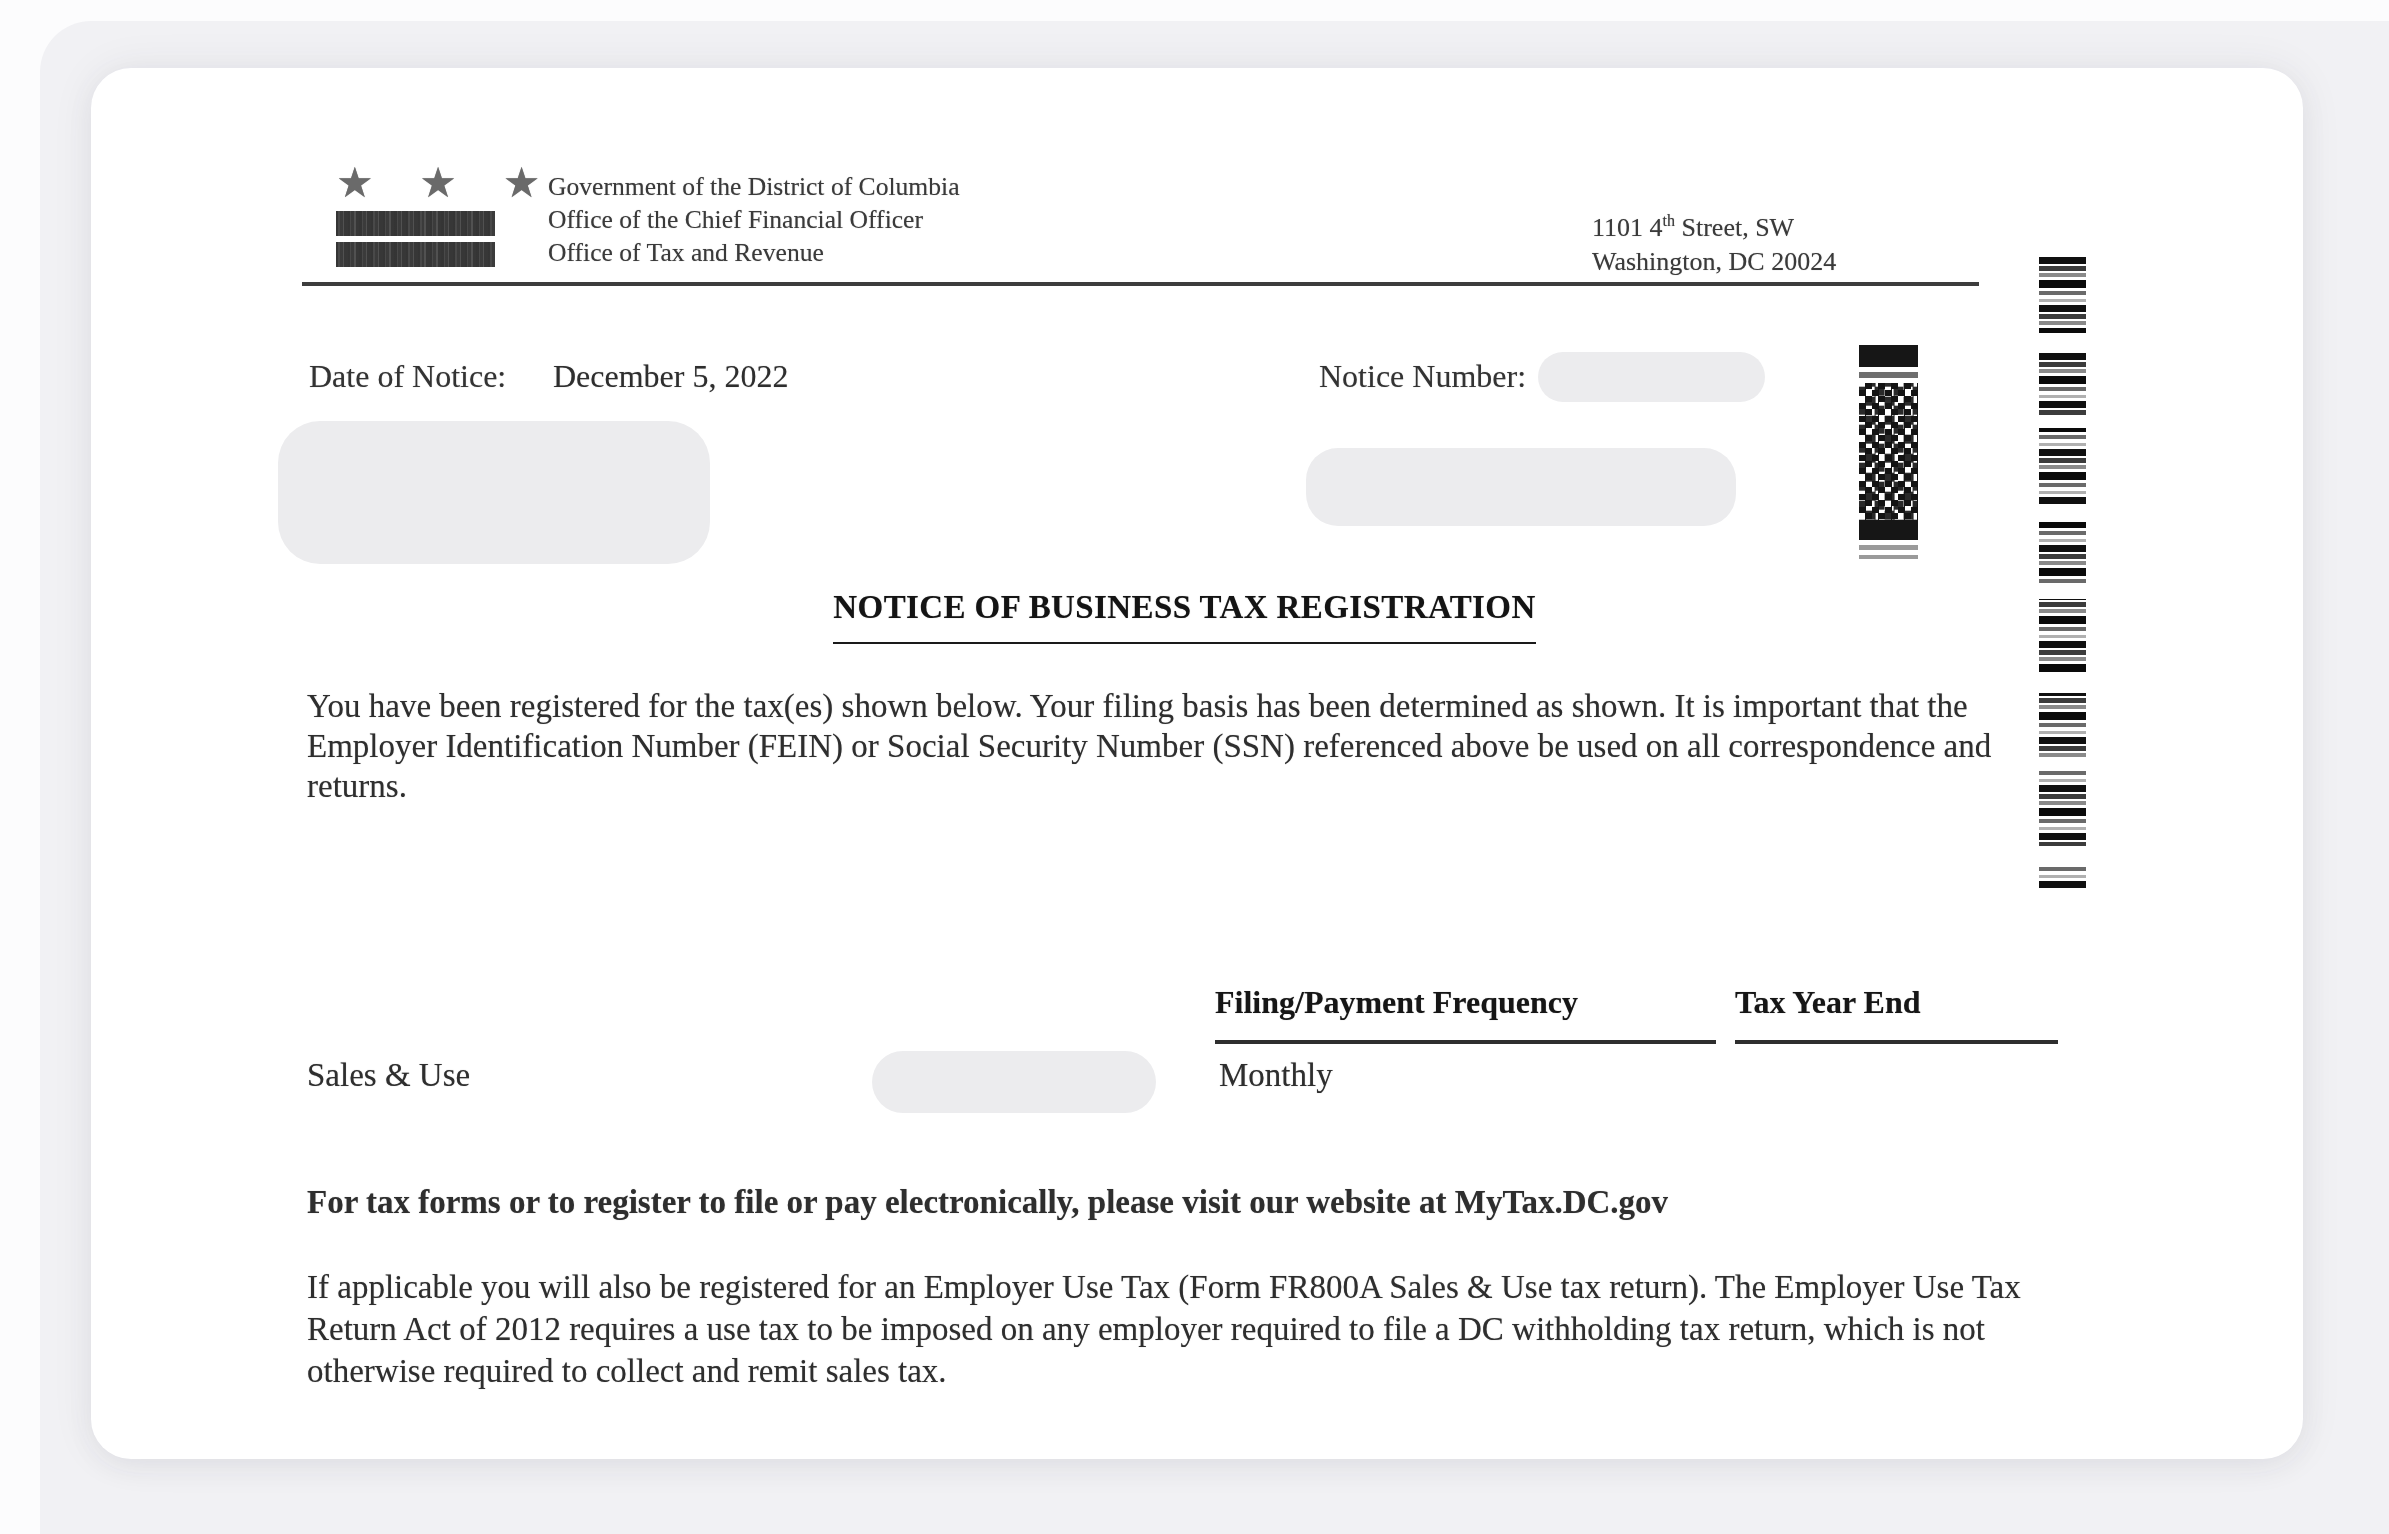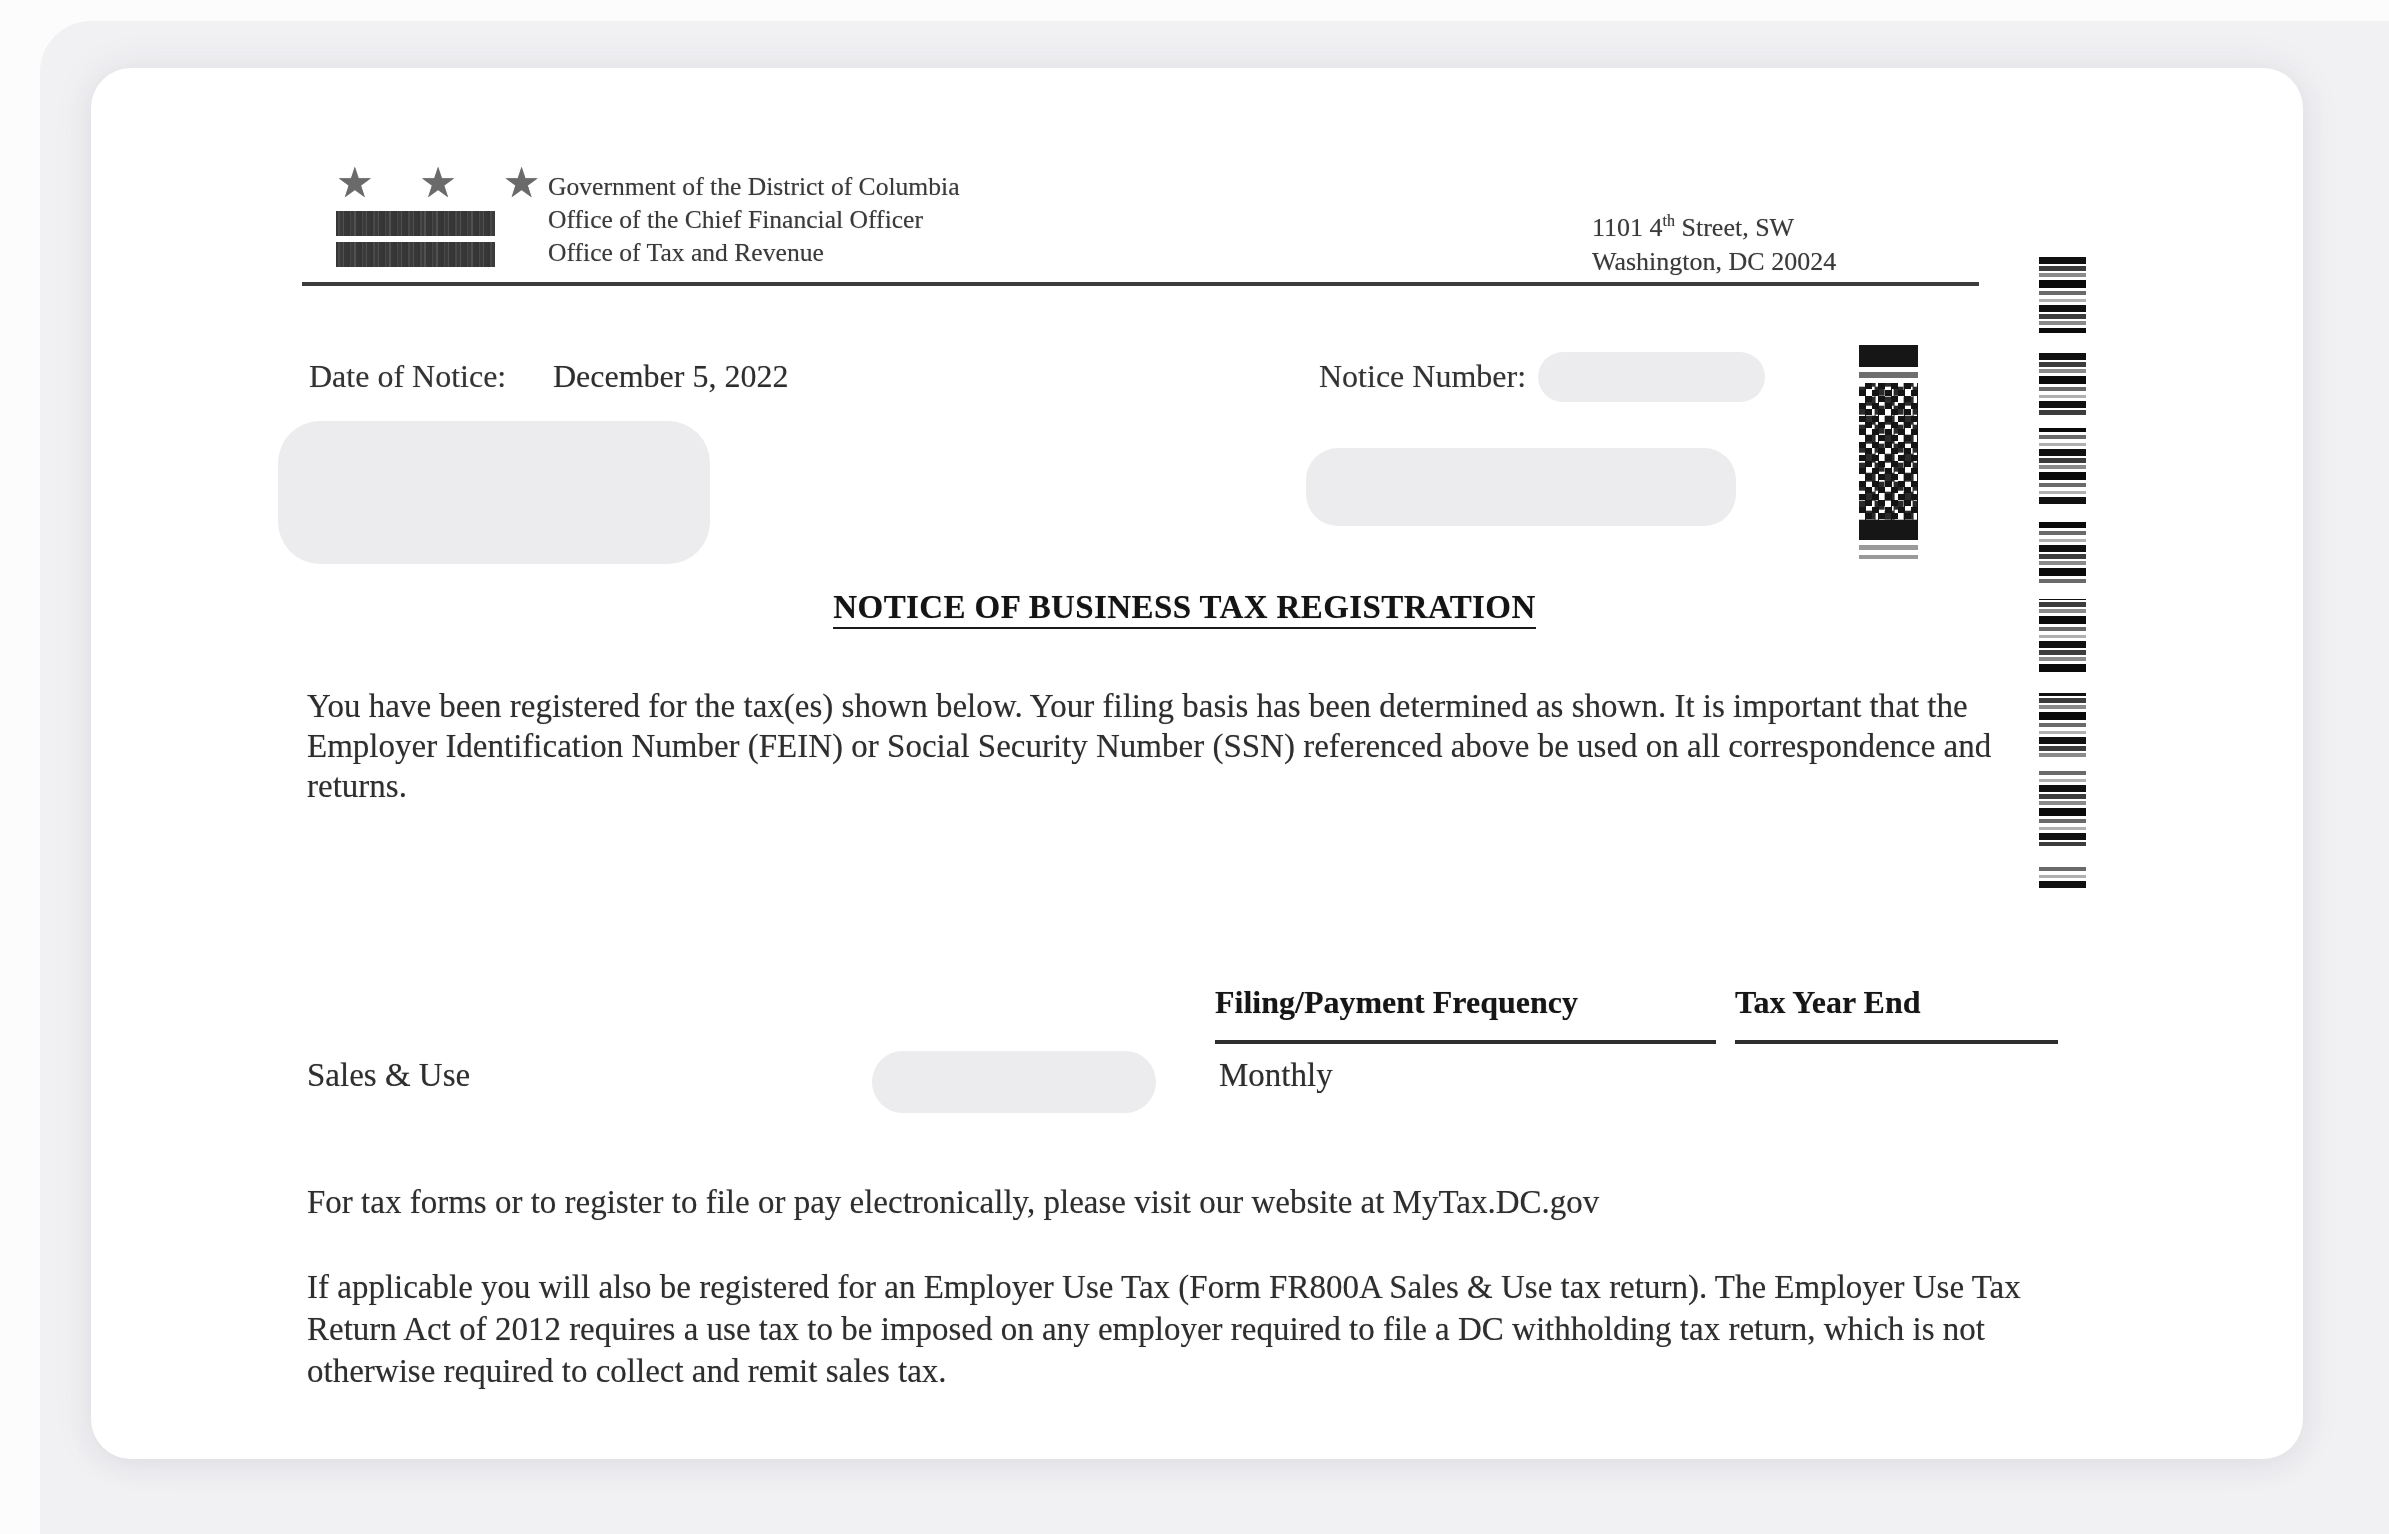--- a/index.html
+++ b/index.html
@@ -73,7 +73,7 @@
   .title-wrap{position:absolute;left:211px;top:521px;width:1765px;text-align:center;}
   .title{
     display:inline-block;font-size:33px;font-weight:bold;color:#141414;
-    letter-spacing:0.4px;border-bottom:2.9px solid #1a1a1a;padding-bottom:1px;
+    letter-spacing:0.4px;border-bottom:2.9px solid #1a1a1a;padding-bottom:16px;
   }
   .para{position:absolute;font-size:33px;line-height:40px;color:#2e2e2e;}
   .para.bold{font-weight:bold;color:#161616;line-height:42px;}

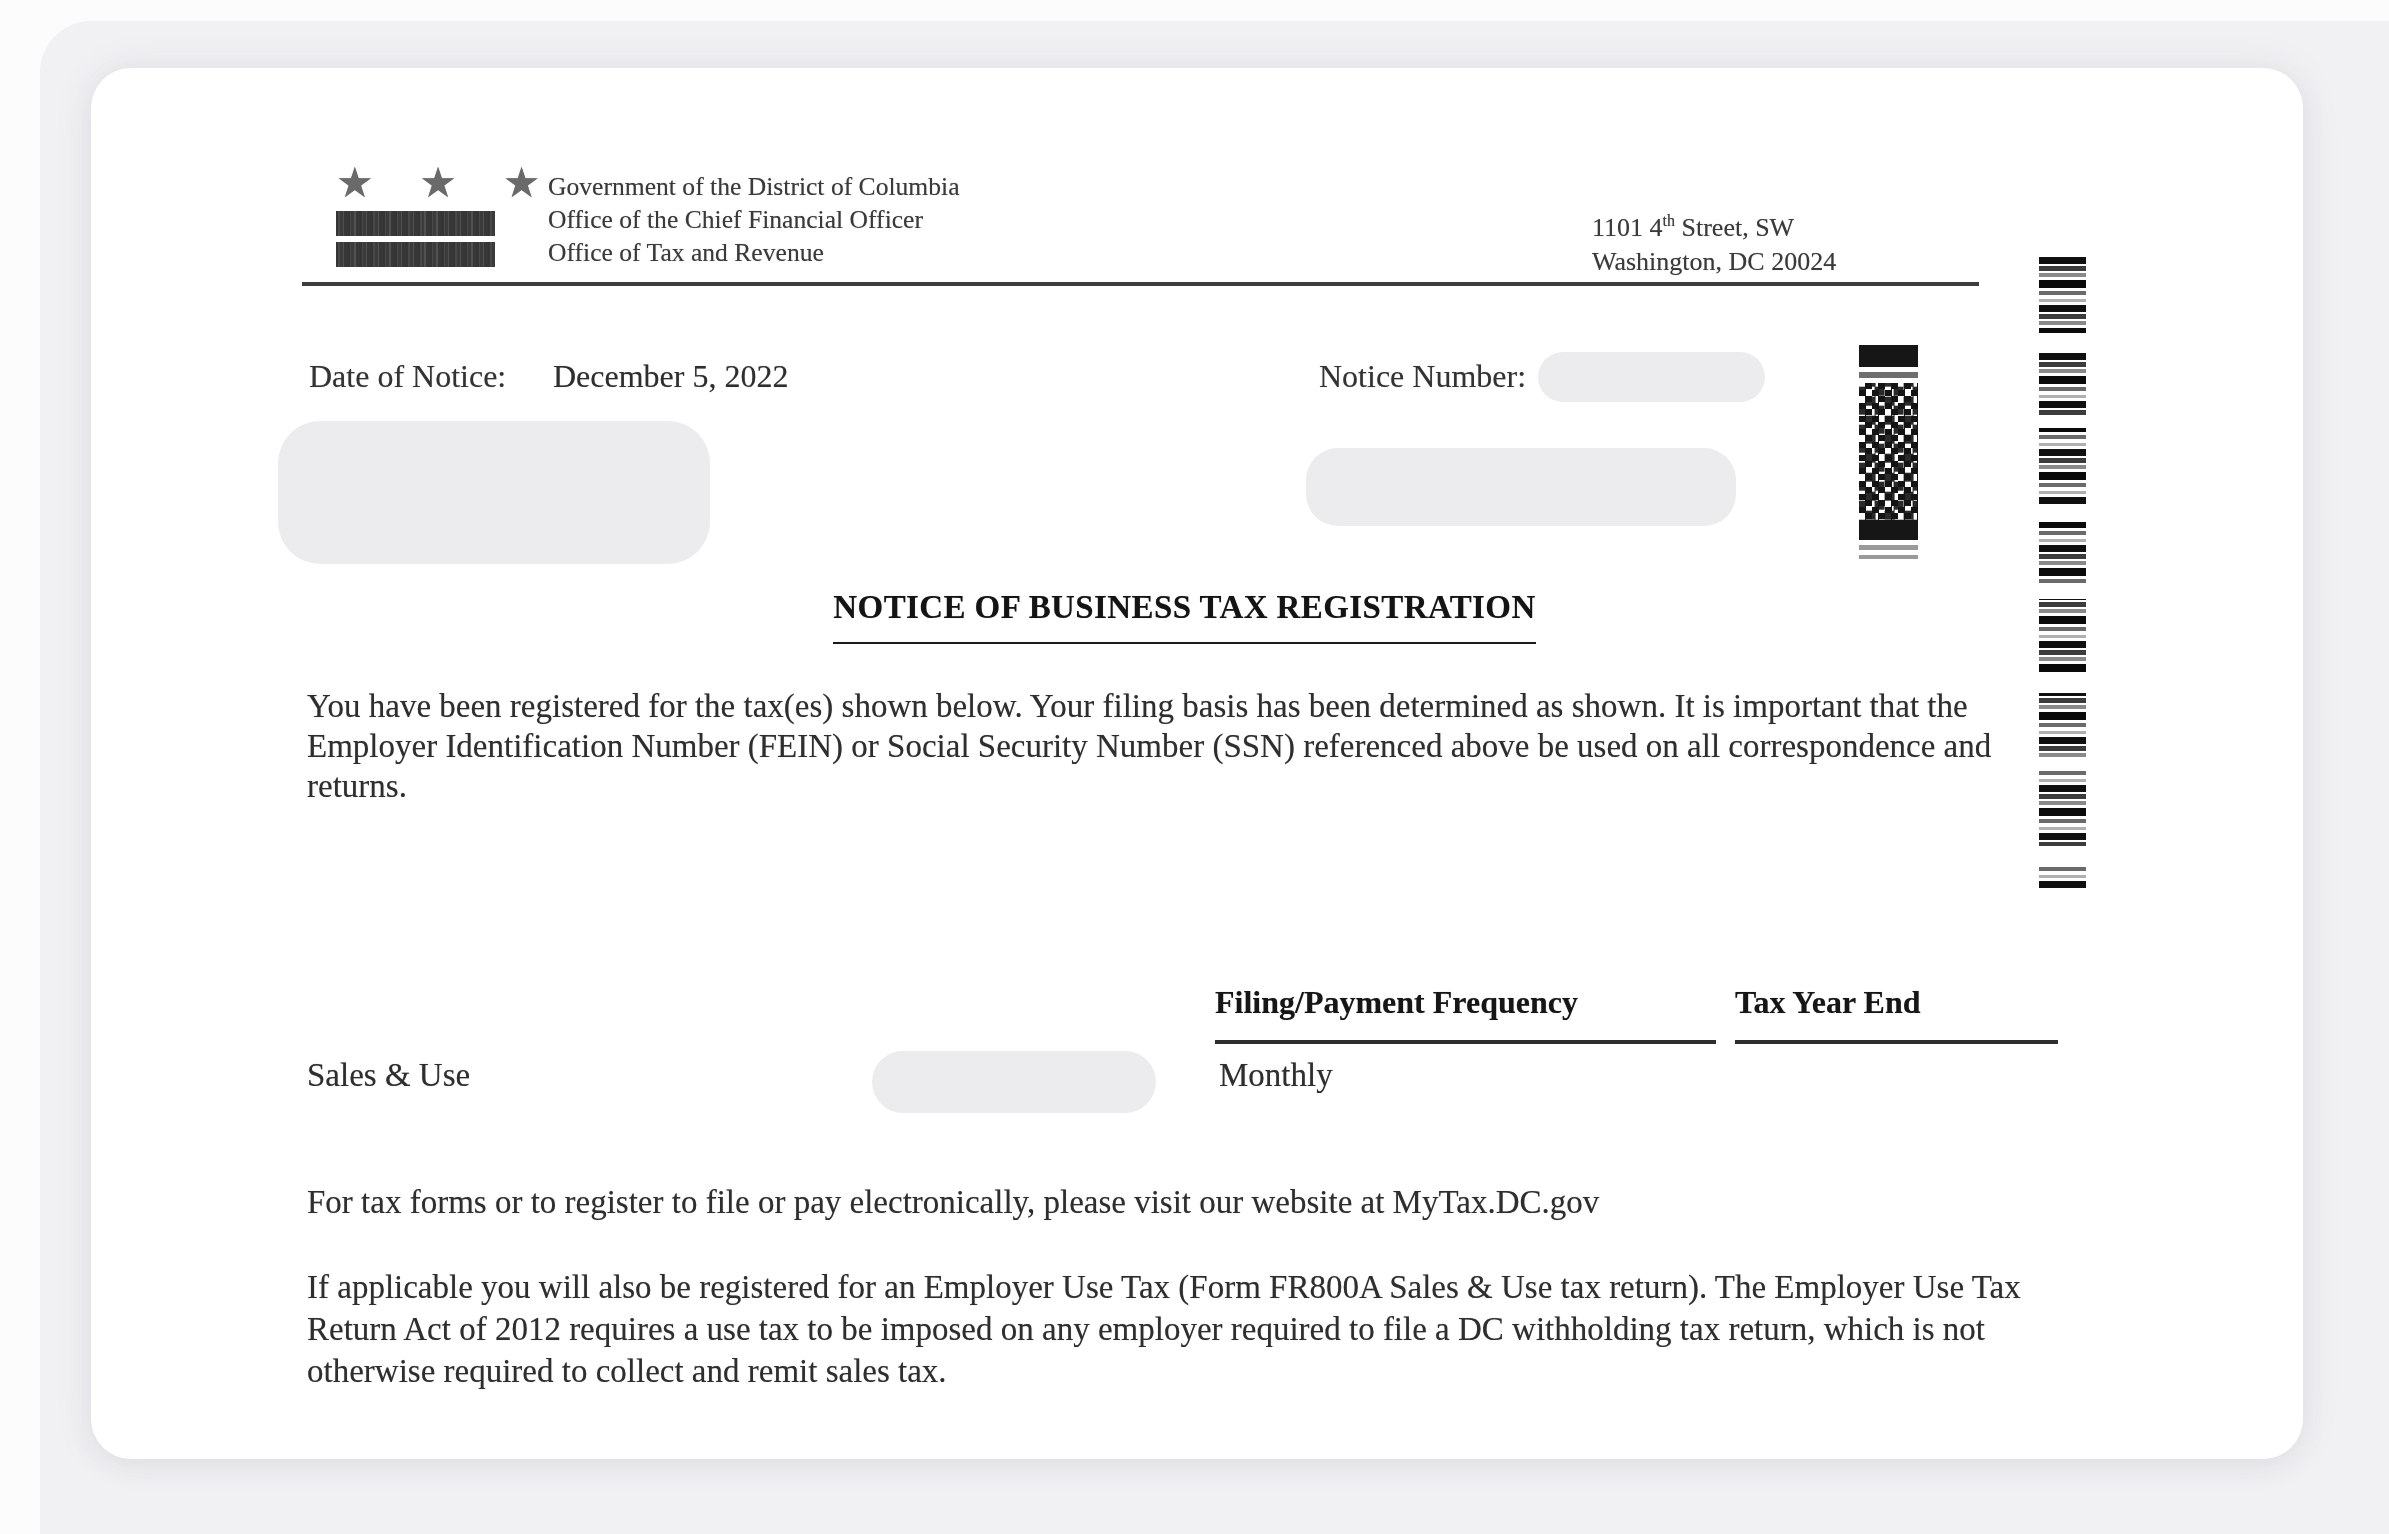--- a/index.html
+++ b/index.html
@@ -148,7 +148,7 @@
     <div class="tcell scan" style="left:1128px;">Monthly</div>
     <div class="tcell scan" style="left:1648px;"></div>
 
-    <div class="para scan" style="left:216px;top:1114px;width:1792px;">For tax forms or to register to file or pay electronically, please visit our website at MyTax.DC.gov</div>
+    <div class="para scan" style="left:216px;top:1114px;width:1792px;font-weight:bold;">For tax forms or to register to file or pay electronically, please visit our website at MyTax.DC.gov</div>
     <div class="para scan" style="left:216px;top:1198px;width:1756px;line-height:42px;">If applicable you will also be registered for an Employer Use Tax (Form FR800A Sales &amp; Use tax return).  The Employer Use Tax Return Act of 2012 requires a use tax to be imposed on any employer required to file a DC withholding tax return, which is not otherwise required to collect and remit sales tax.</div>
 
   </div>

